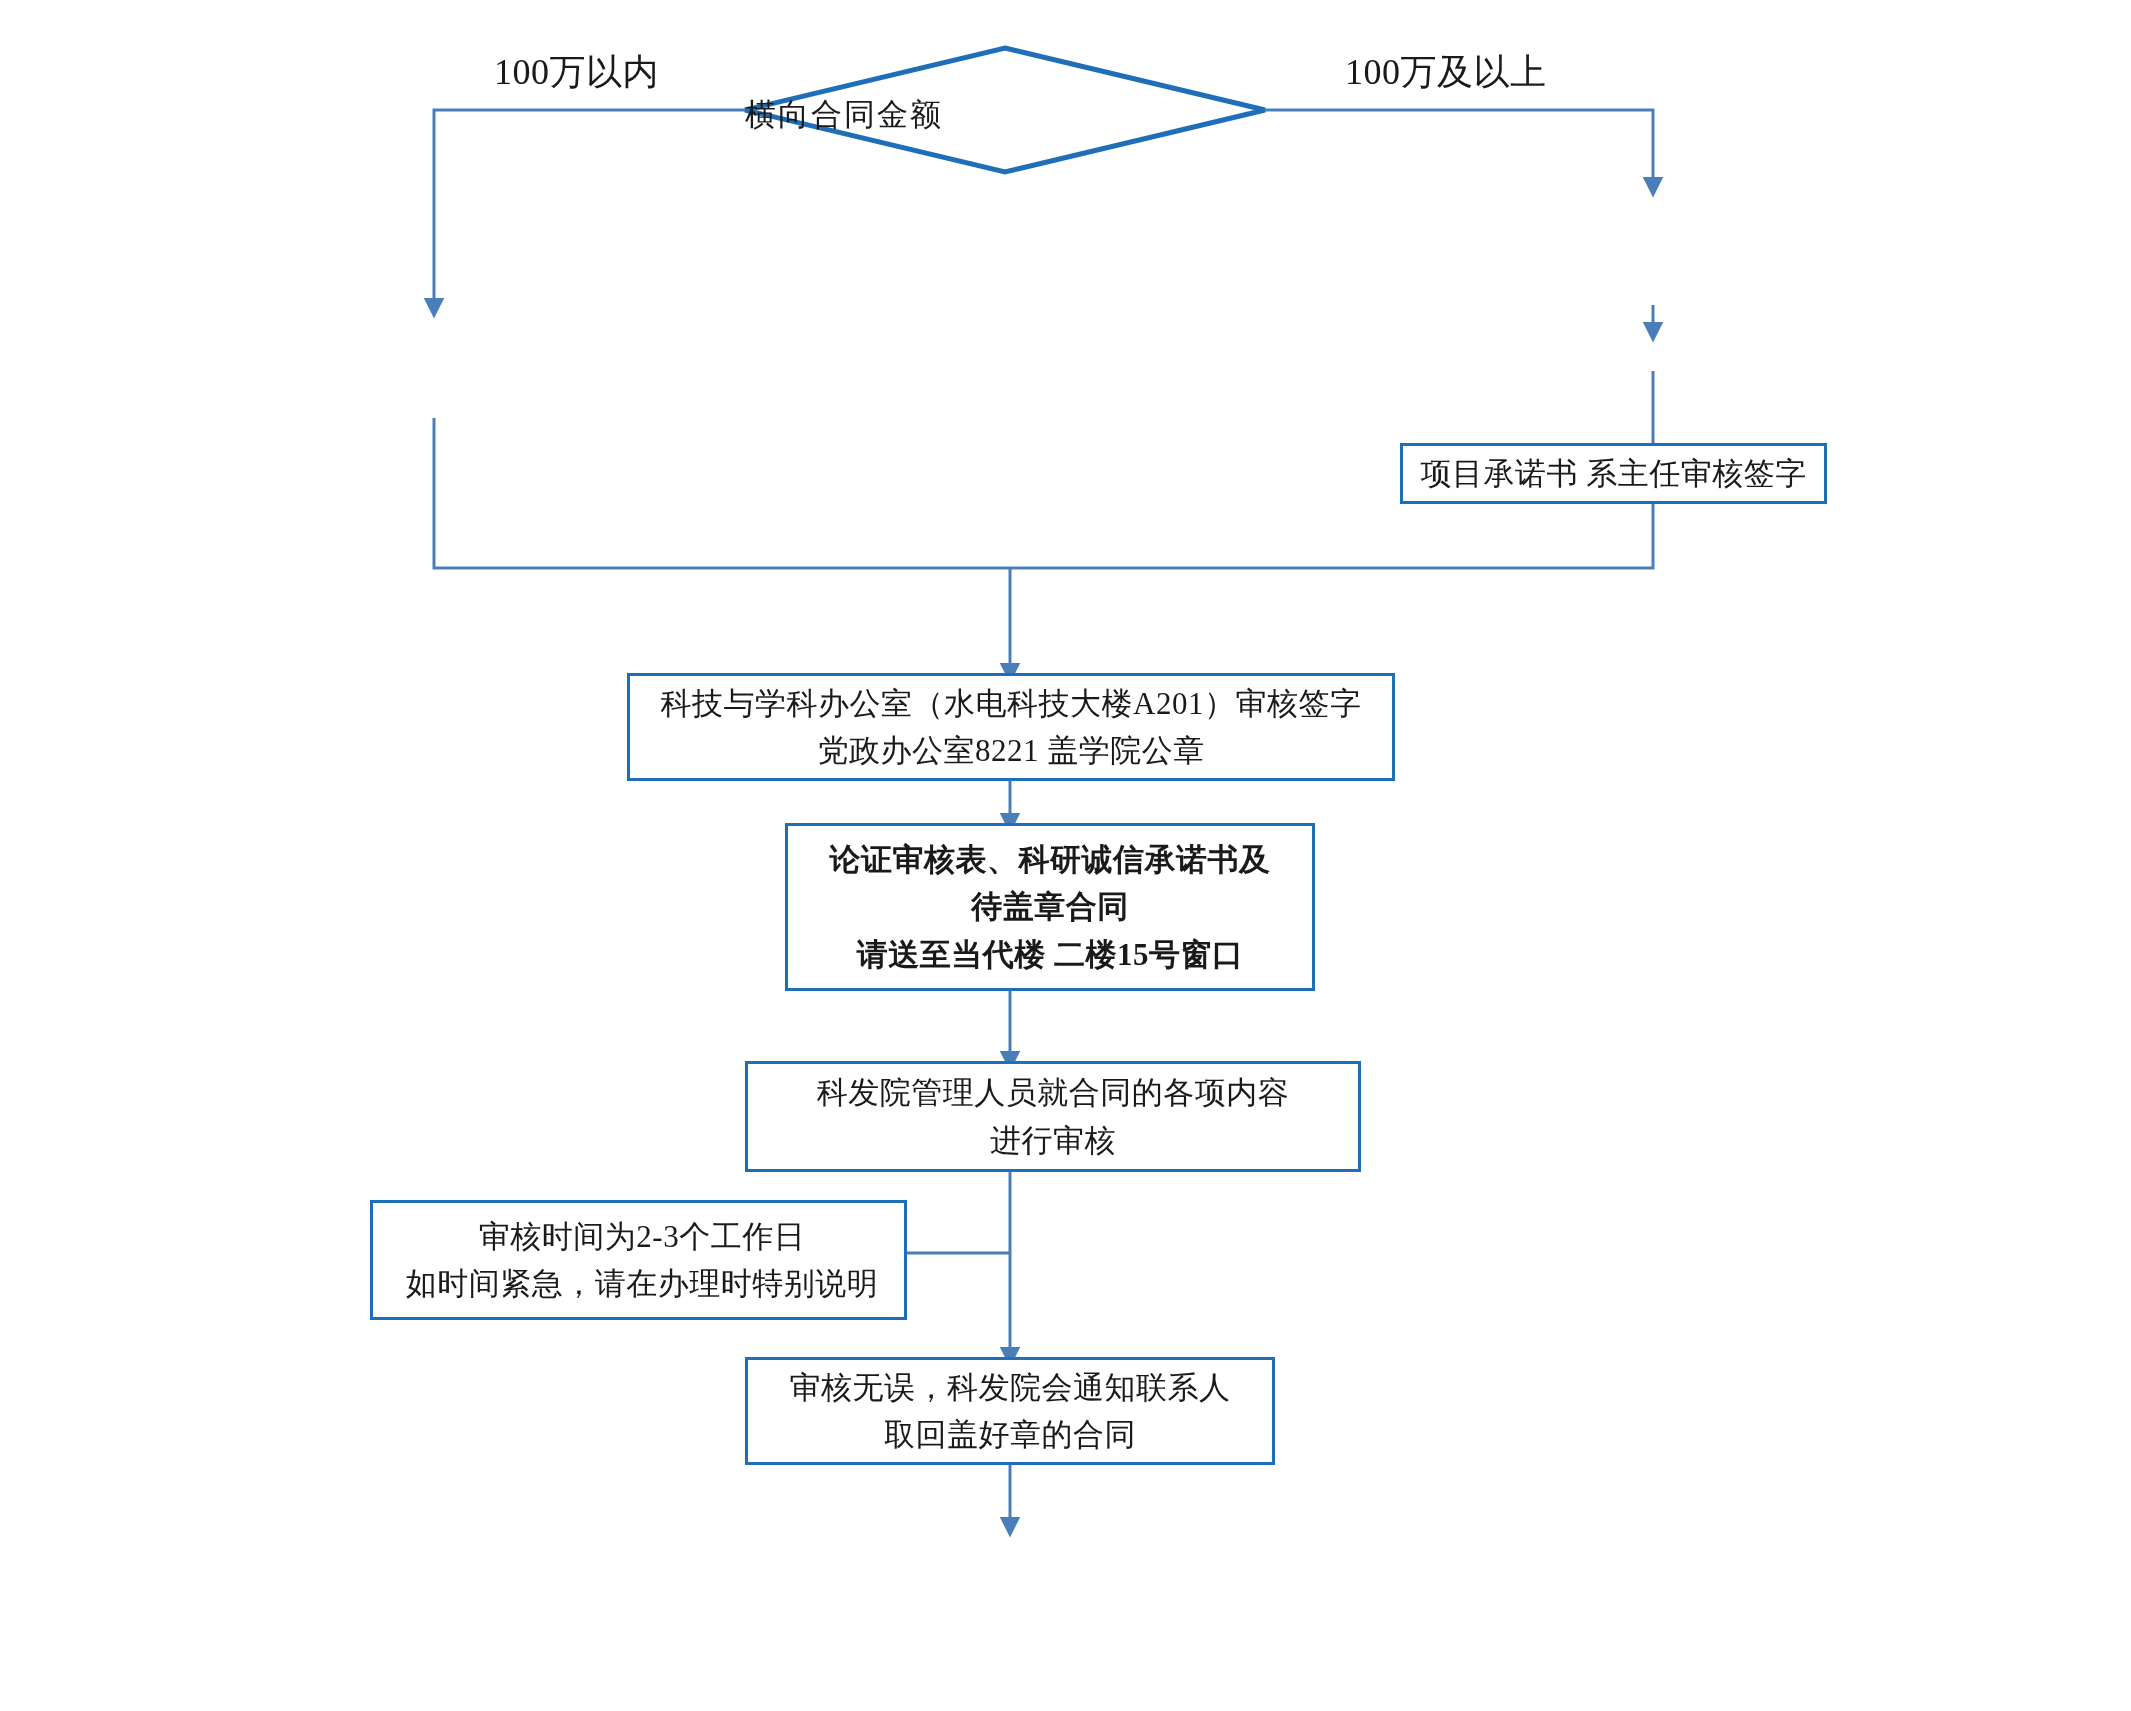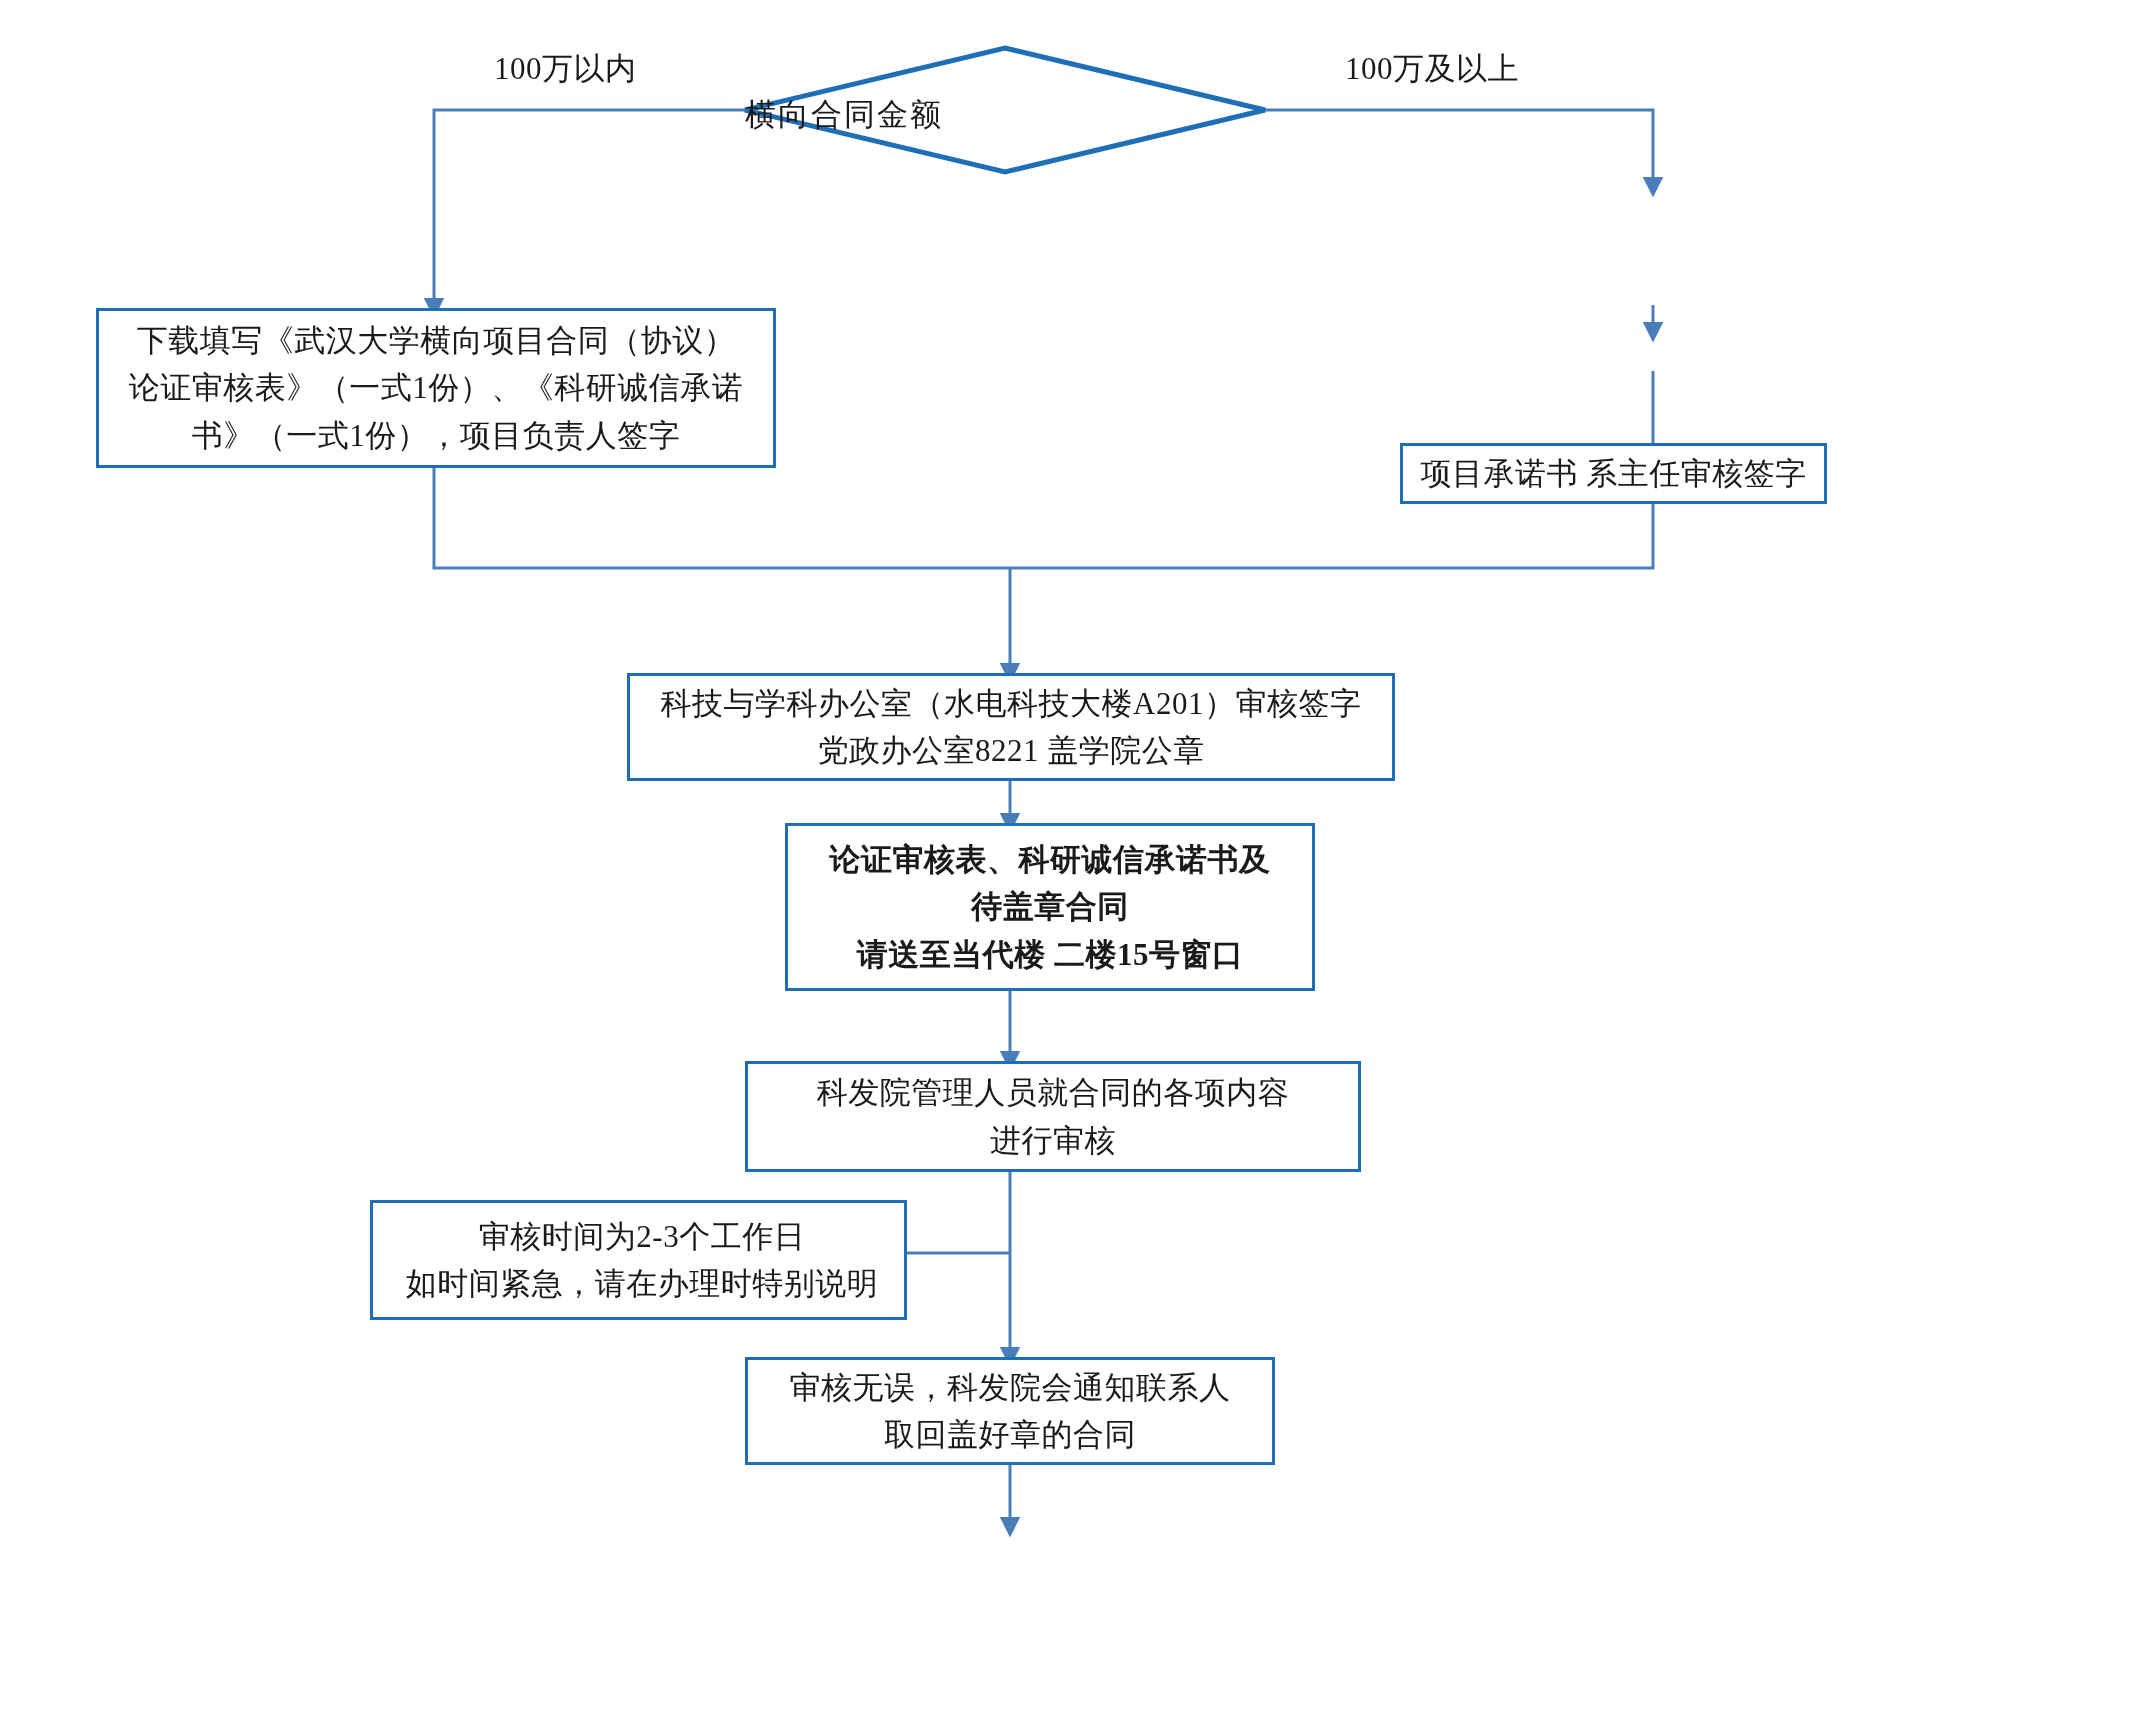--- a/index.html
+++ b/index.html
@@ -48,7 +48,7 @@
   }
   .edge-label {
     position: absolute;
-    font-size: 31px;
+    font-size: 36px;
     color: #1a1a1a;
     white-space: nowrap;
     letter-spacing: 0.5px;

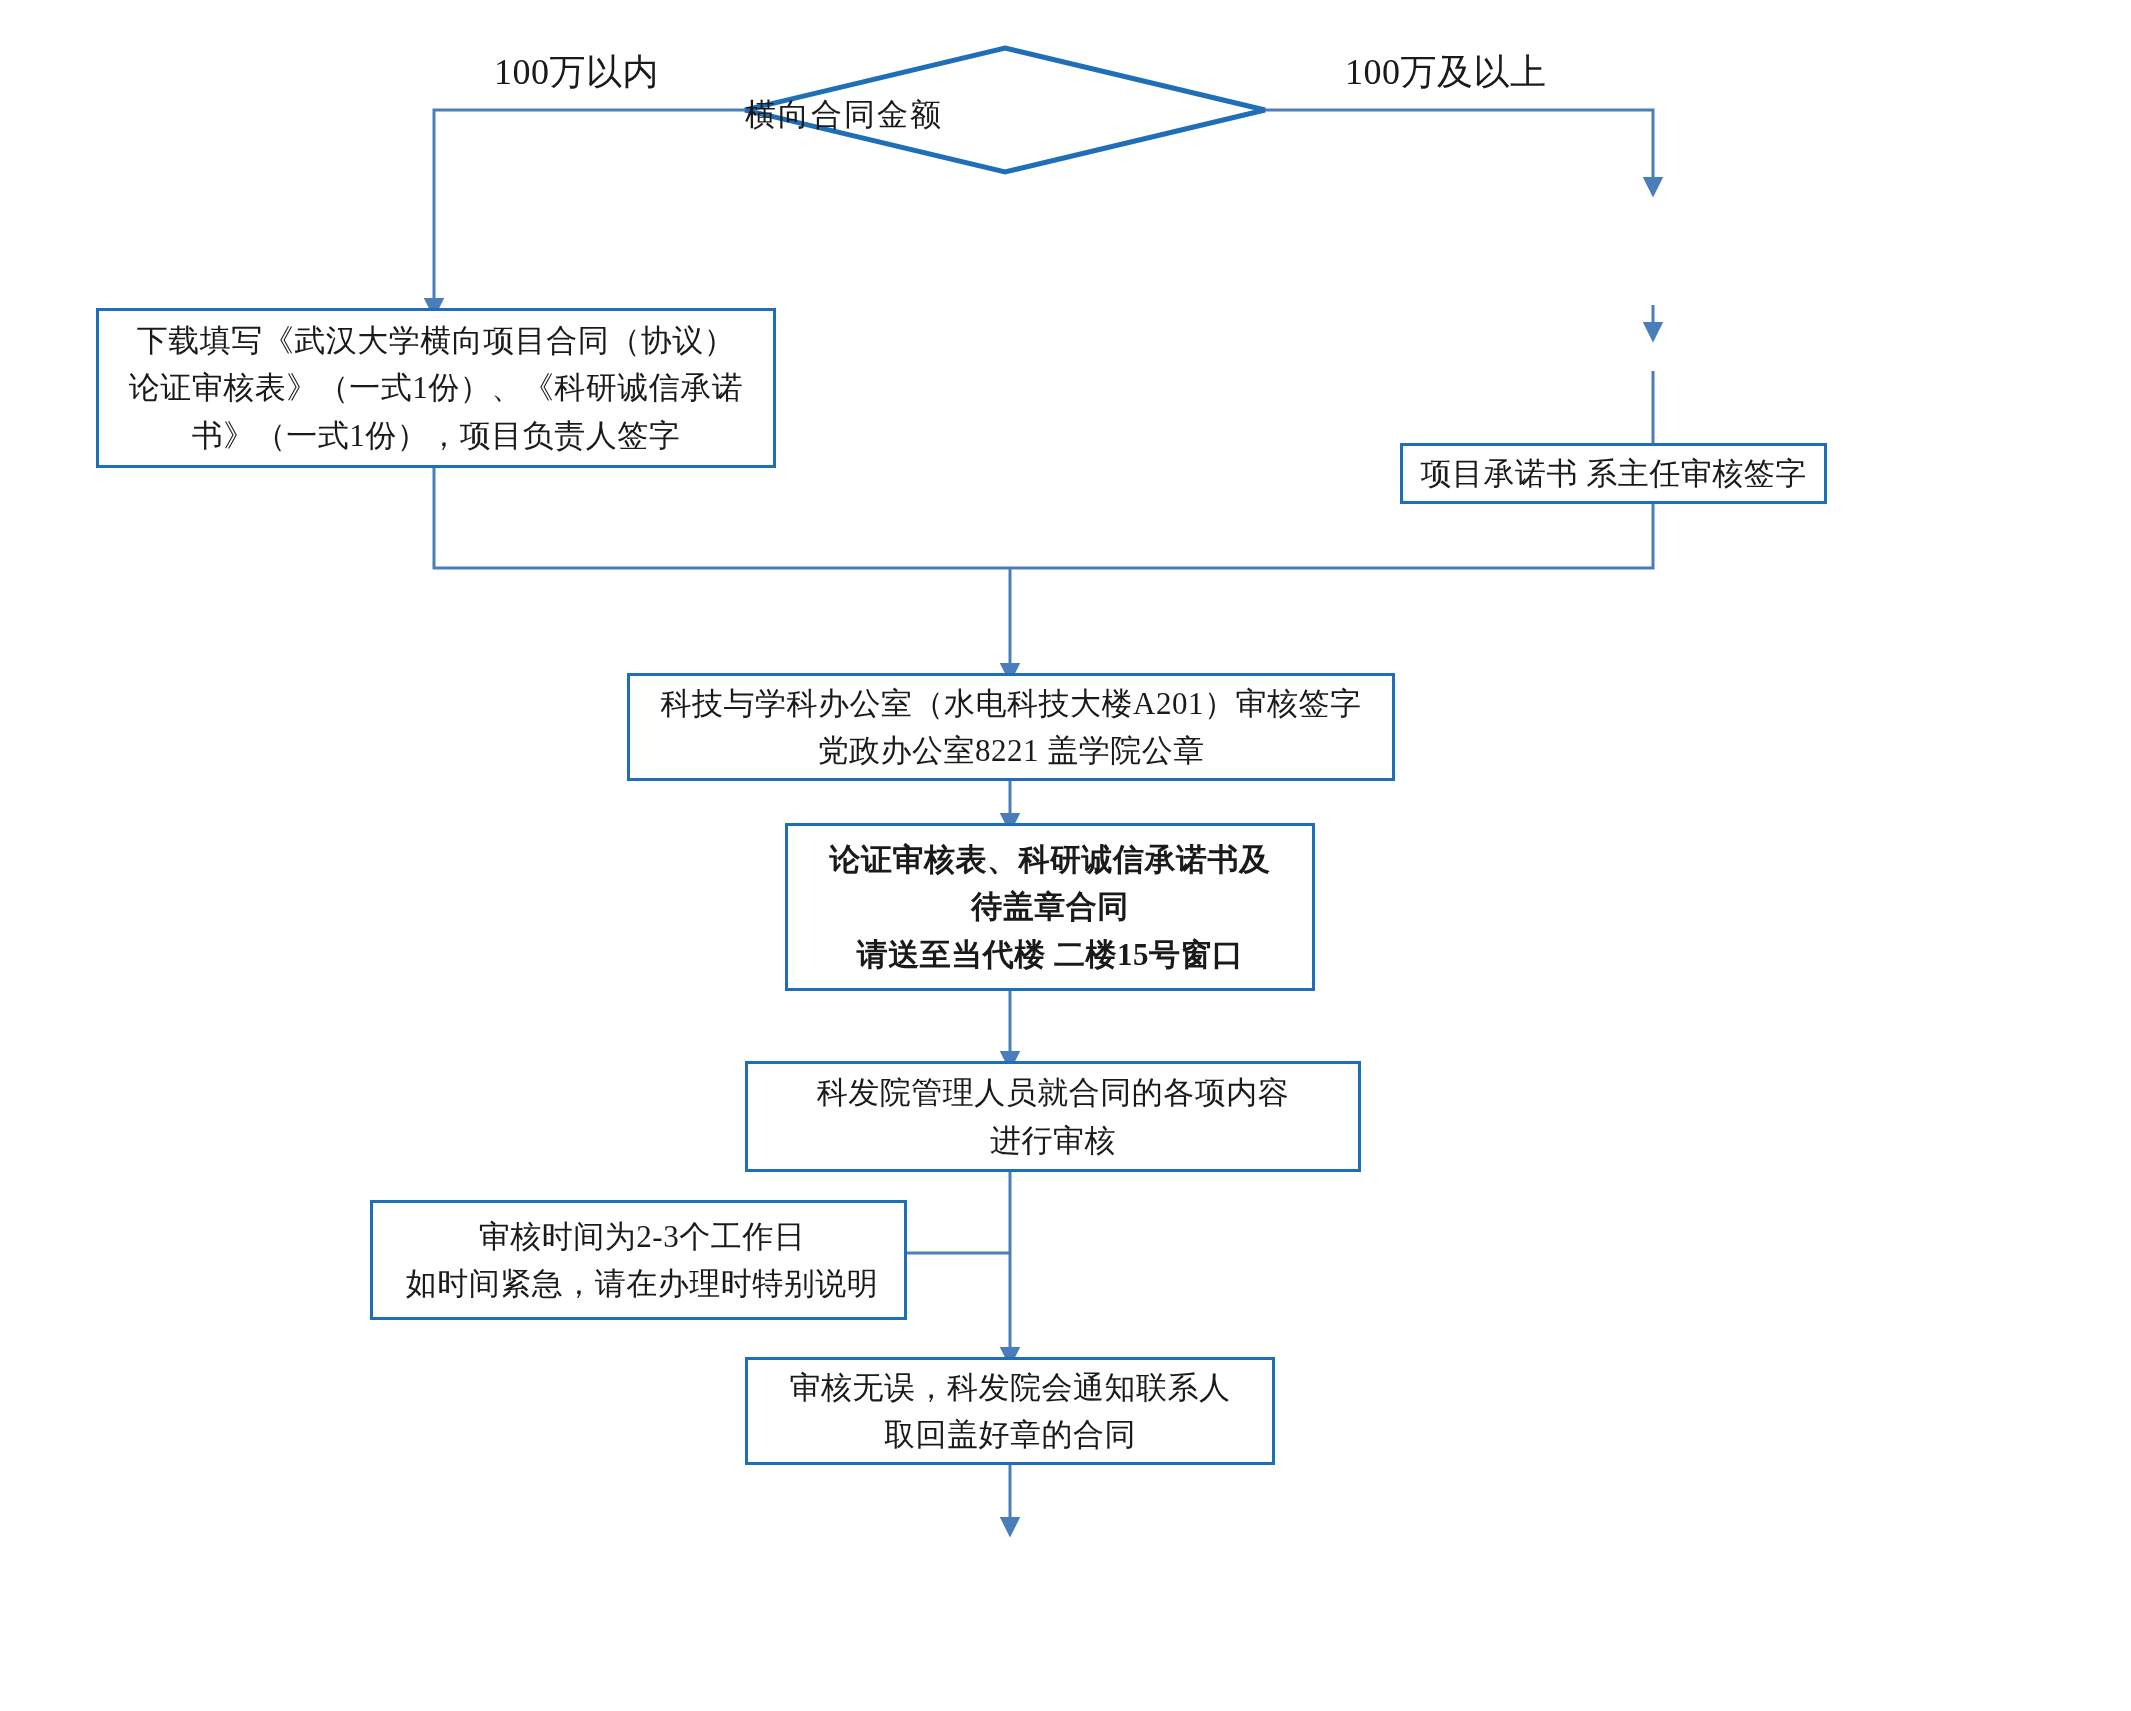--- a/index.html
+++ b/index.html
@@ -109,11 +109,6 @@
   <div class="edge-label" style="left:494px; top:48px;">100万以内</div>
   <div class="edge-label" style="left:1345px; top:48px;">100万及以上</div>
 
-  <div class="node" style="left:96px; top:308px; width:680px; height:110px; height:auto; min-height:160px;">
-    <span class="txt">下载填写《武汉大学横向项目合同（协议）
-论证审核表》（一式1份）、《科研诚信承诺
-书》（一式1份），项目负责人签字</span>
-  </div>
 
 
   <div class="node" style="left:1400px; top:443px; width:427px; min-height:57px;">

